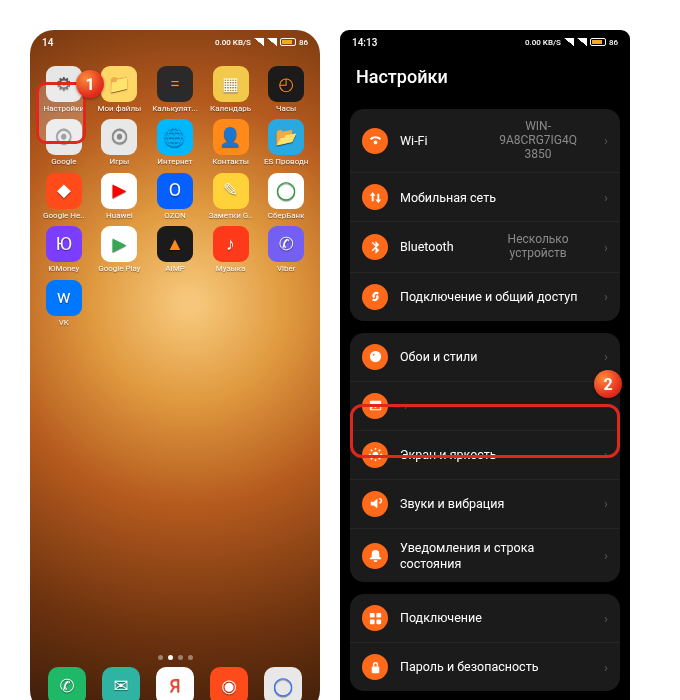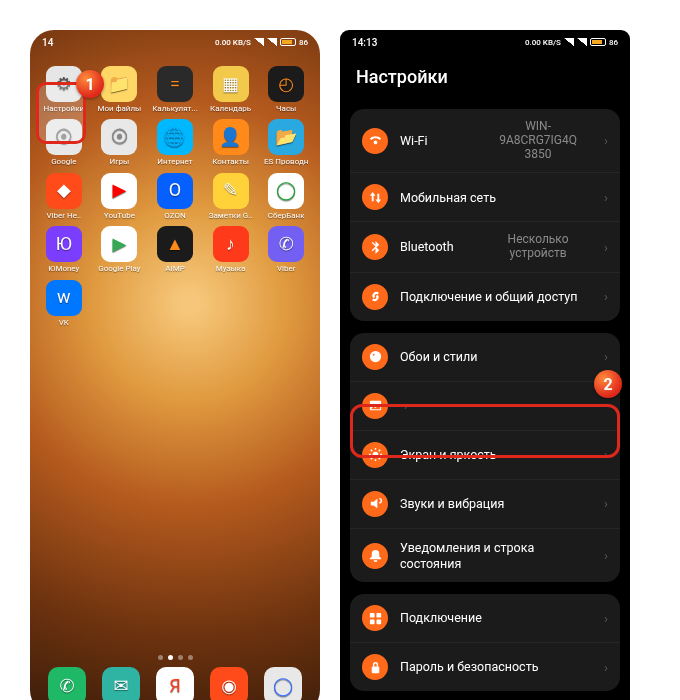--- a/index.html
+++ b/index.html
@@ -143,7 +143,7 @@
       </div>
       <div class="app">
         <div class="ic" style="background:#ff4a1a;color:#fff">◆</div>
-        <span>Viber He..</span>
+        <span>Google He..</span>
       </div>
       <div class="app">
         <div class="ic" style="background:#fff;color:#ff0000">▶</div>

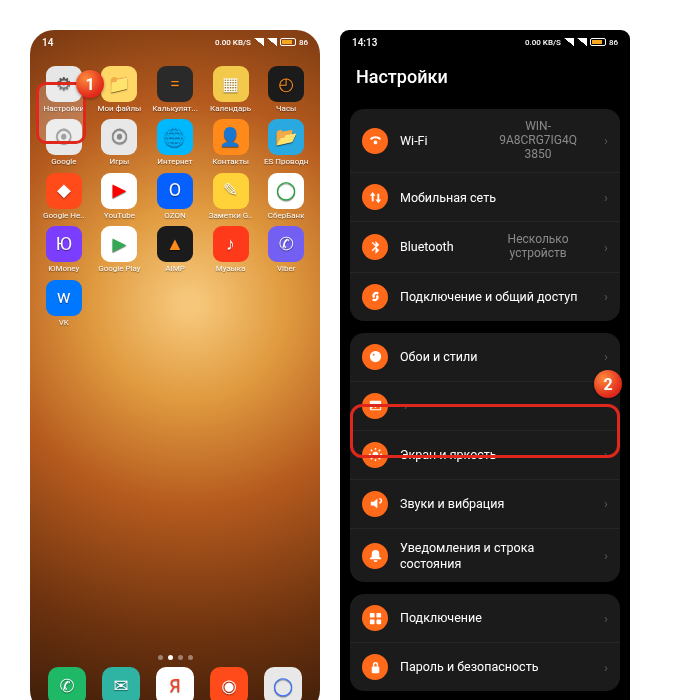--- a/index.html
+++ b/index.html
@@ -147,7 +147,7 @@
       </div>
       <div class="app">
         <div class="ic" style="background:#fff;color:#ff0000">▶</div>
-        <span>YouTube</span>
+        <span>Huawei</span>
       </div>
       <div class="app">
         <div class="ic" style="background:#0560ff;color:#fff">O</div>

